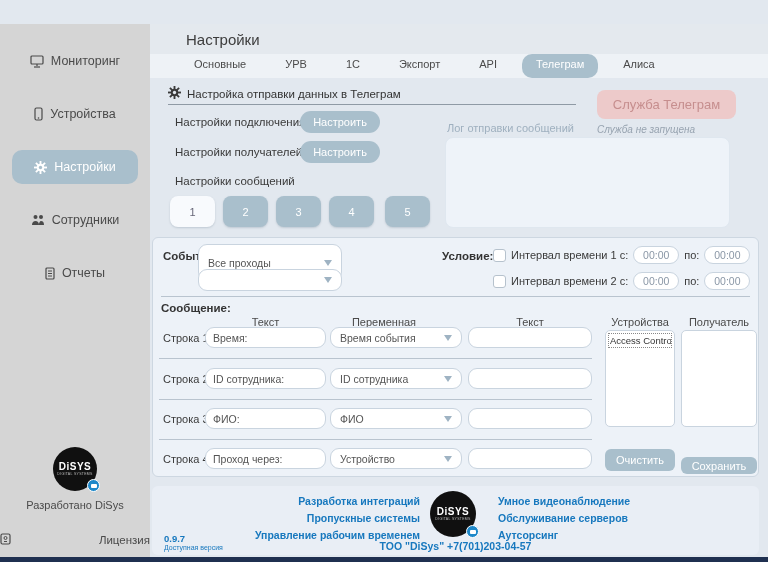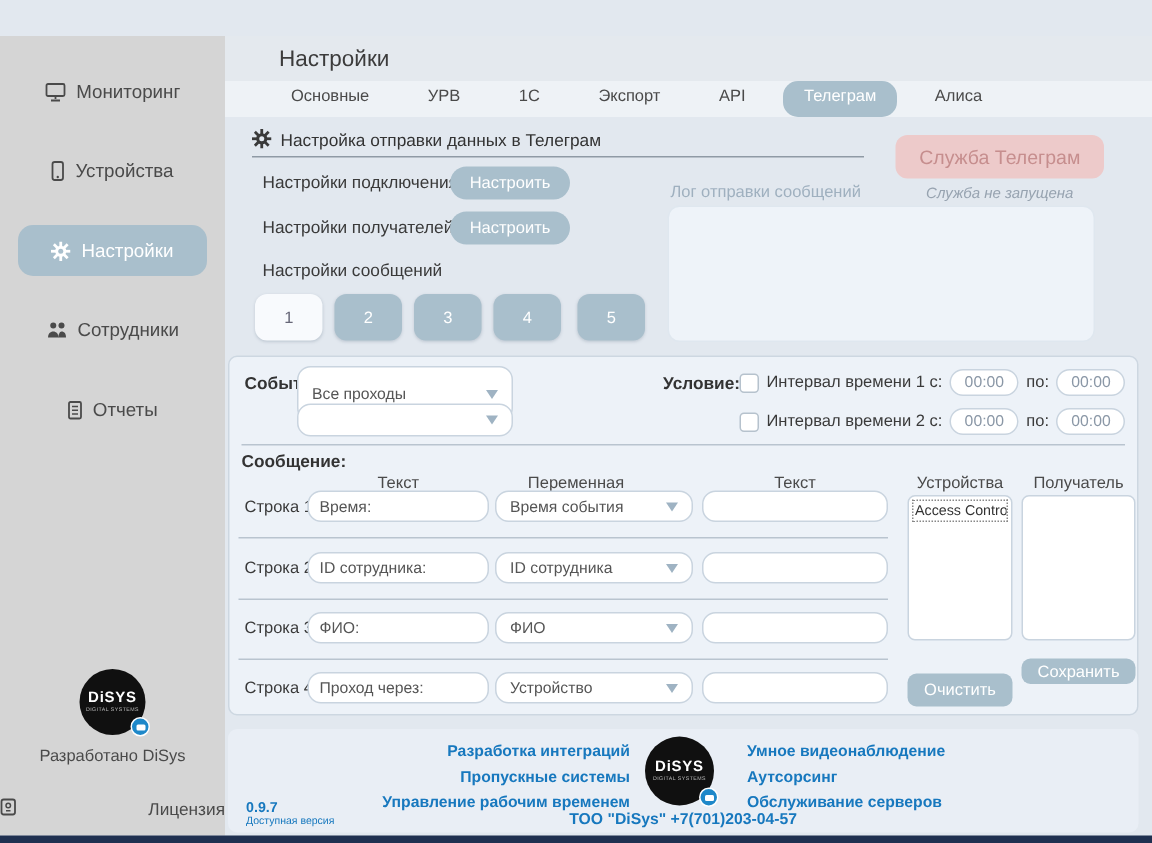--- a/index.html
+++ b/index.html
@@ -47,7 +47,7 @@
   .log-label{font-size:11px;color:#9fb0bf;}
   .log-box{background:#eef3f9;border:1px solid #dfe7ef;border-radius:8px;}
   .service-btn{width:139px;height:29px;border-radius:8px;background:#edcaca;color:#c68e8e;display:flex;align-items:center;justify-content:center;font-size:13px;}
-  .service-status{width:139px;text-align:center;font-style:italic;font-size:10px;color:#97a3b0;}
+  .service-status{width:139px;font-style:italic;font-size:10px;color:#97a3b0;}
   
   .panel{left:2px;top:159px;width:607px;height:240px;background:#edf2f8;border:1px solid #cdd7e1;border-radius:6px;}
   .blabel{font-size:11.5px;font-weight:bold;color:#333;}

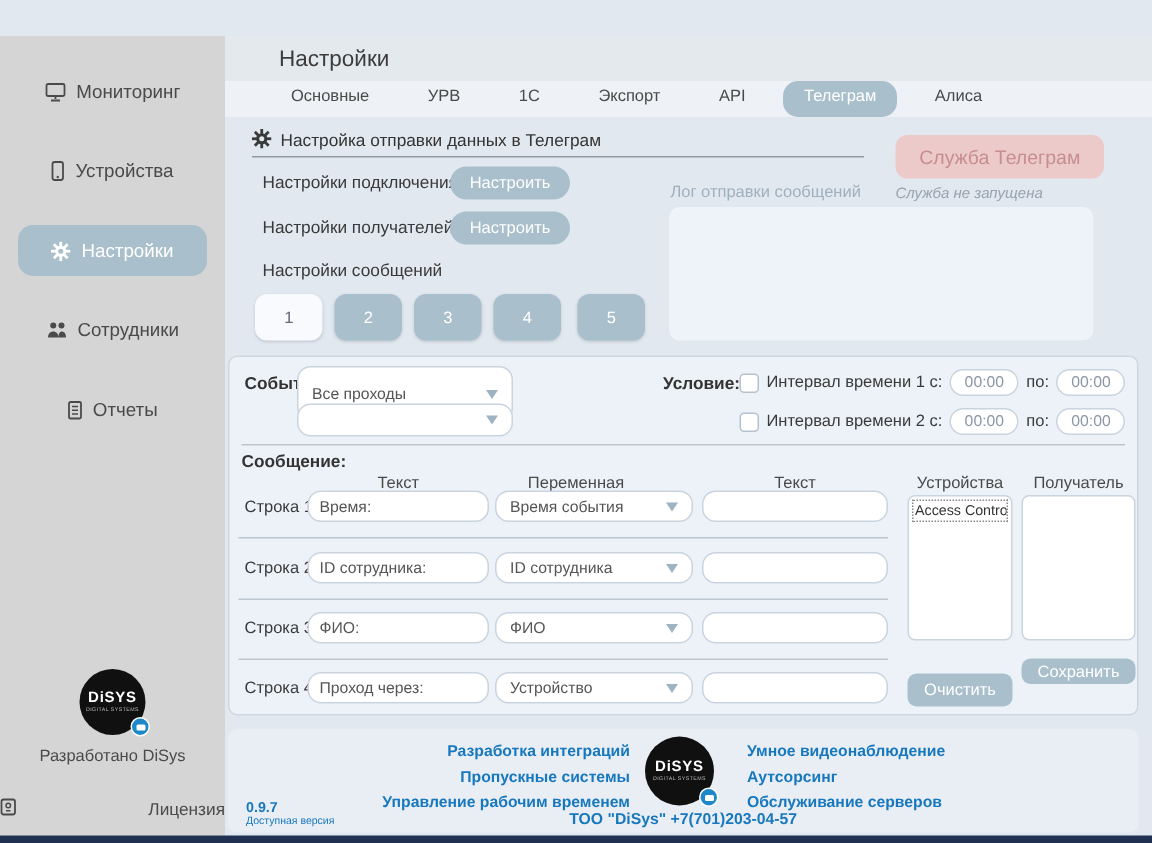--- a/index.html
+++ b/index.html
@@ -283,7 +283,7 @@
         <div class="abs listbox" style="left:528px;top:92px;width:76px;height:97px;"></div>
 
         <div class="abs btn panel-btn" style="left:452px;top:211px;width:70px;height:22px;">Очистить</div>
-        <div class="abs btn panel-btn" style="left:528px;top:201px;width:76px;height:17px;">Сохранить</div>
+        <div class="abs btn panel-btn" style="left:528px;top:219px;width:76px;height:17px;">Сохранить</div>
       </div>
 
       <div class="abs footer">

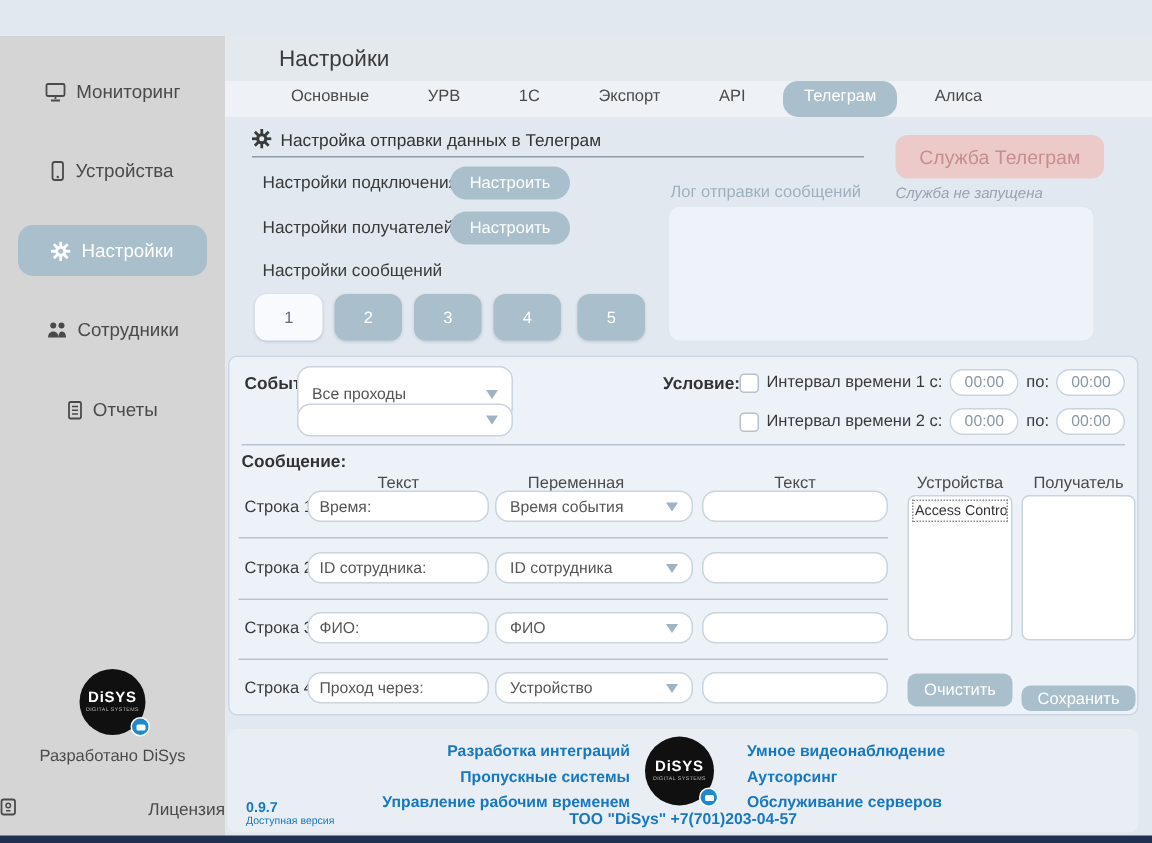--- a/index.html
+++ b/index.html
@@ -301,8 +301,8 @@
         </div>
         <div class="abs f-col f-right">
           <div>Умное видеонаблюдение</div>
+          <div>Обслуживание серверов</div>
           <div>Аутсорсинг</div>
-          <div>Обслуживание серверов</div>
         </div>
         <div class="abs f-company">ТОО "DiSys" +7(701)203-04-57</div>
         <div class="abs f-version">

